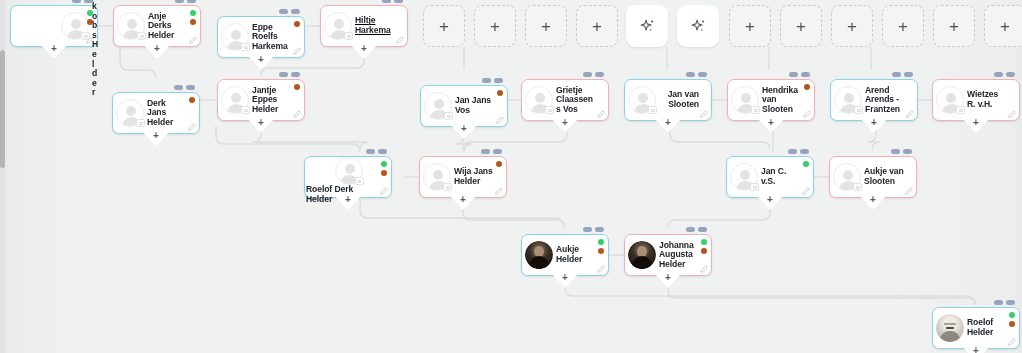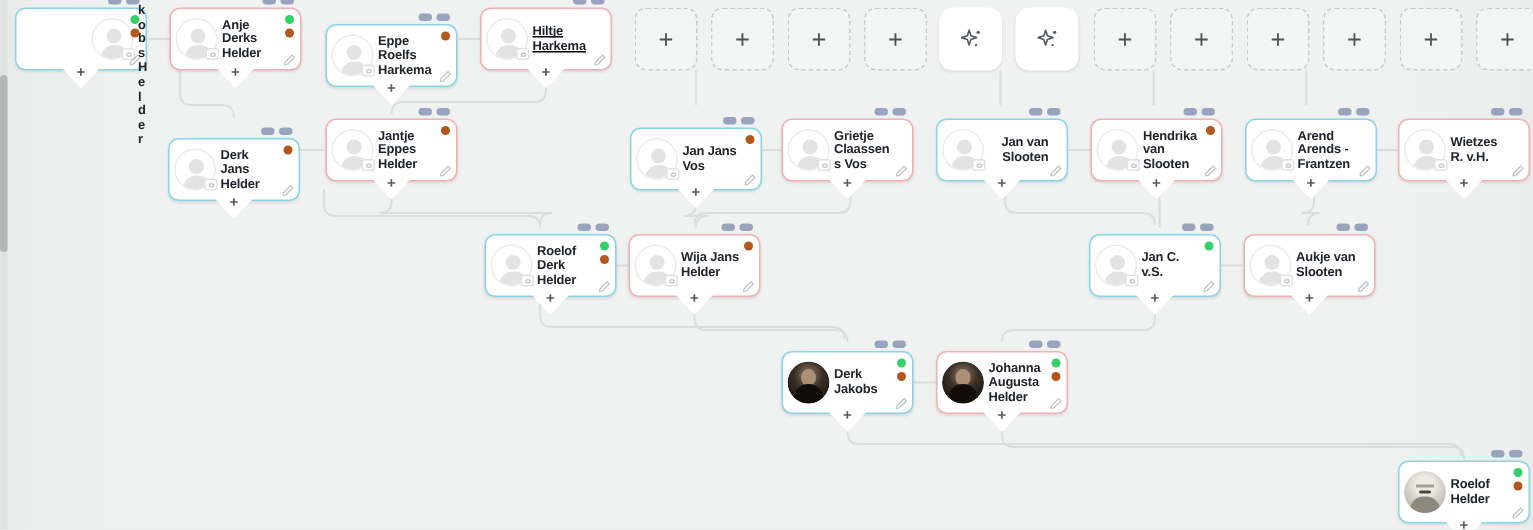--- a/index.html
+++ b/index.html
@@ -377,7 +377,7 @@
           <span>+</span>
         </div>
       </div>
-      <div class="card" style="left: 323px; top: 156px;">
+      <div class="card" style="left: 304px; top: 156px; flex-direction: column;">
         <div class="grip">
           <i></i>
           <i></i>

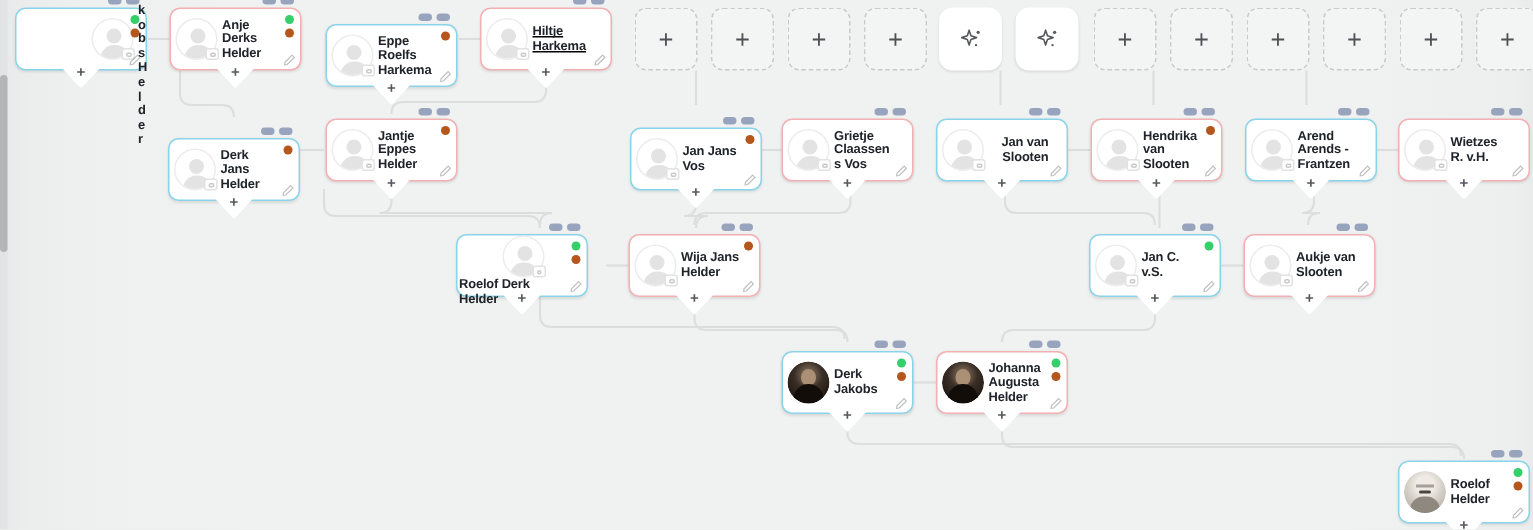--- a/index.html
+++ b/index.html
@@ -480,7 +480,7 @@
             </div>
           </div>
         </div>
-        <div class="name">Derk Jakobs</div>
+        <div class="name">Aukje Helder</div>
         <div class="dots">
           <div class="dot green"></div>
           <div class="dot orange"></div>

